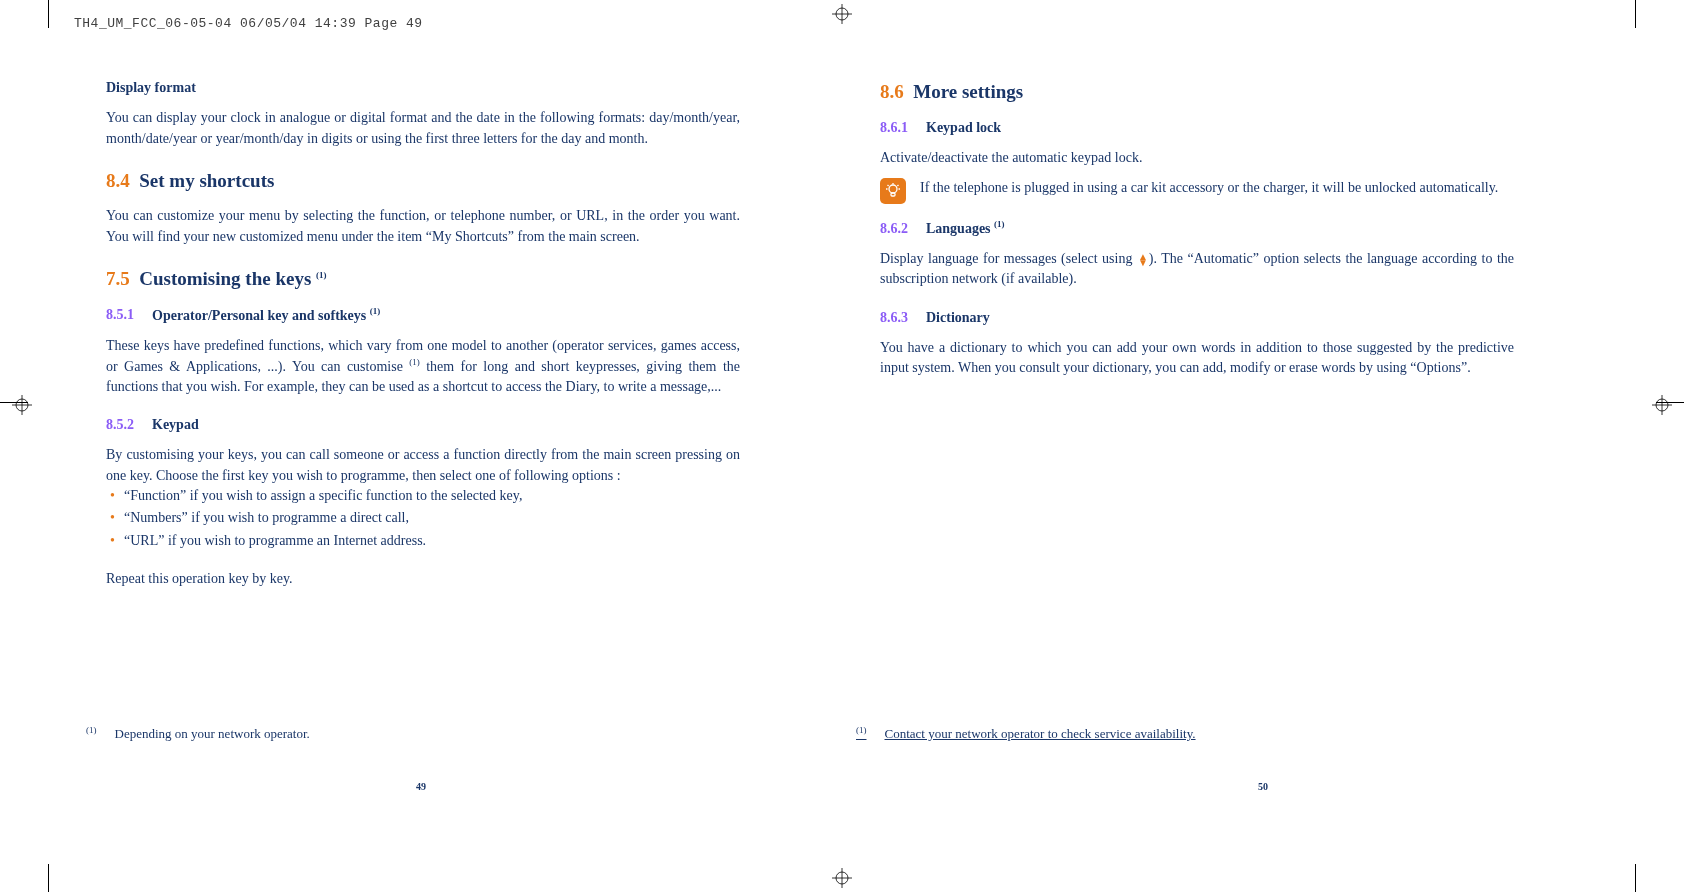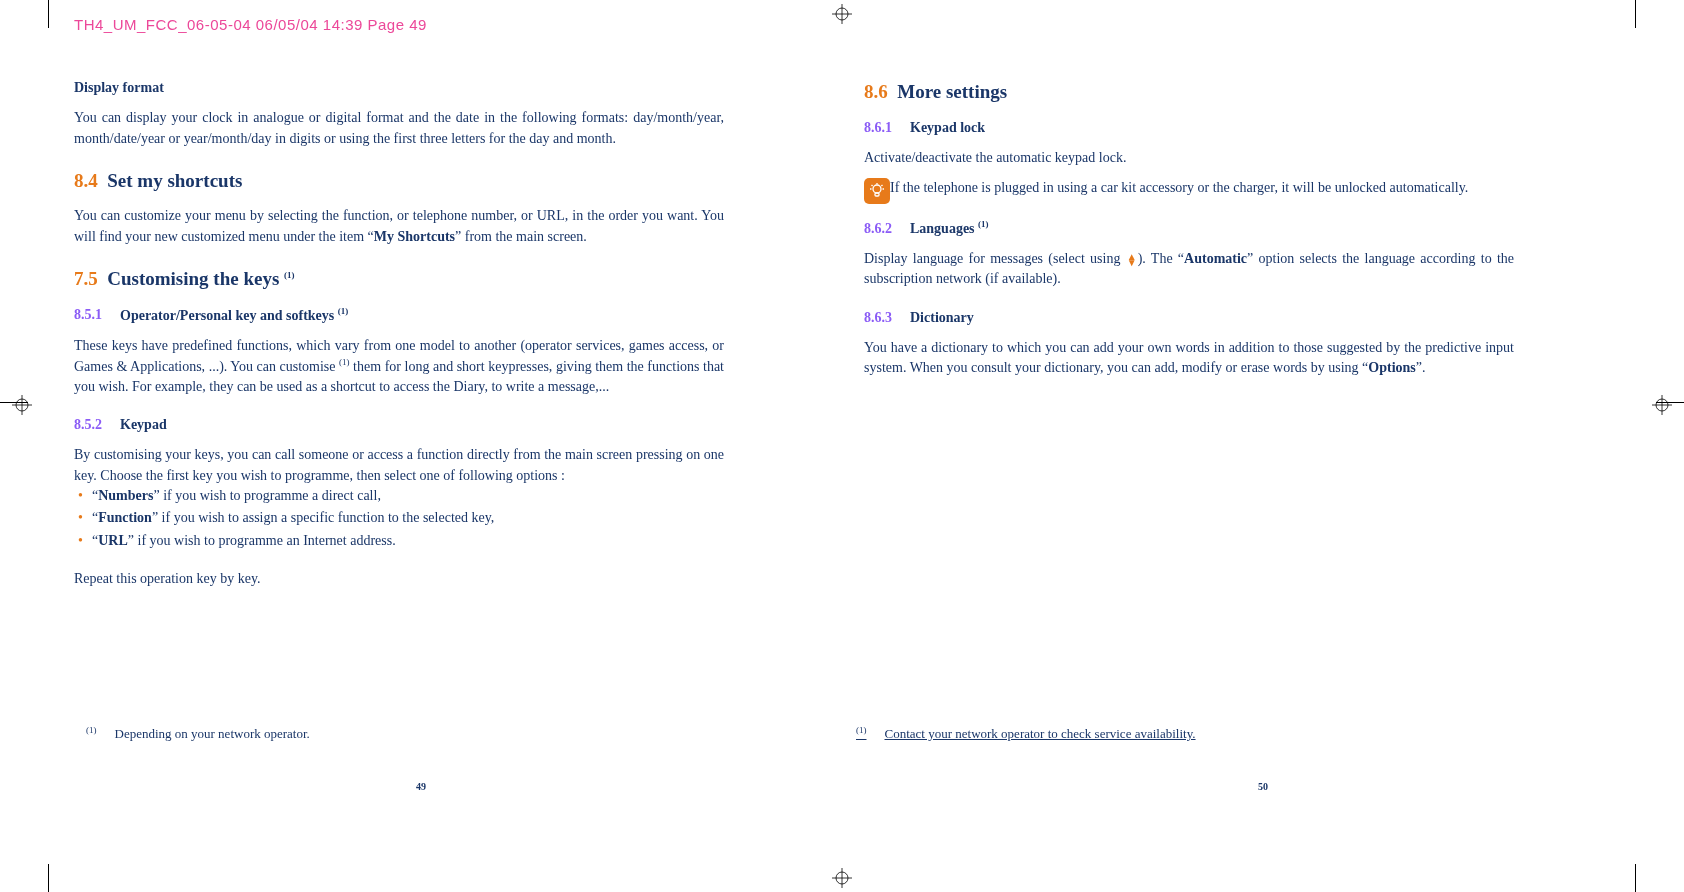--- a/index.html
+++ b/index.html
@@ -19,9 +19,9 @@
 .header-info {
   position: absolute;
   top: 16px; left: 74px;
-  font-family: Liberation Sans, sans-serif;
-  font-size: 15px;
-  color: #ec4899;
+  font-family: Liberation Mono, monospace;
+  font-size: 13px;
+  color: #404040;
   letter-spacing: 0.5px;
 }
 .spread {

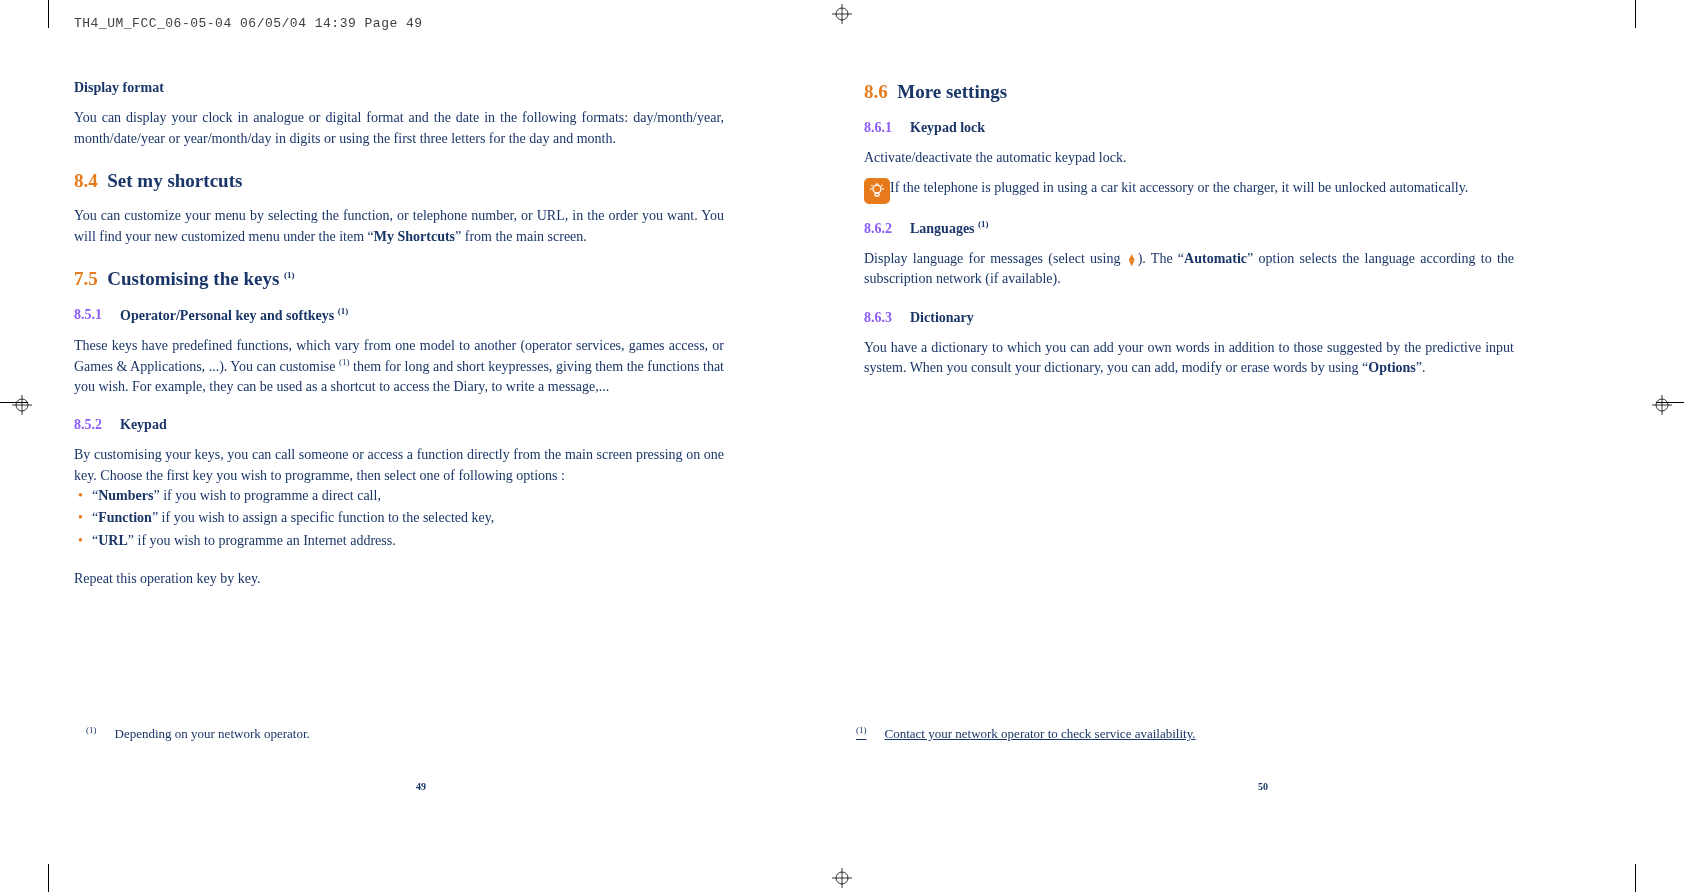--- a/index.html
+++ b/index.html
@@ -29,6 +29,7 @@
   top: 60px; left: 0;
   width: 1588px;
   display: flex;
+  padding-left: 32px;
 }
 .page {
   width: 50%;

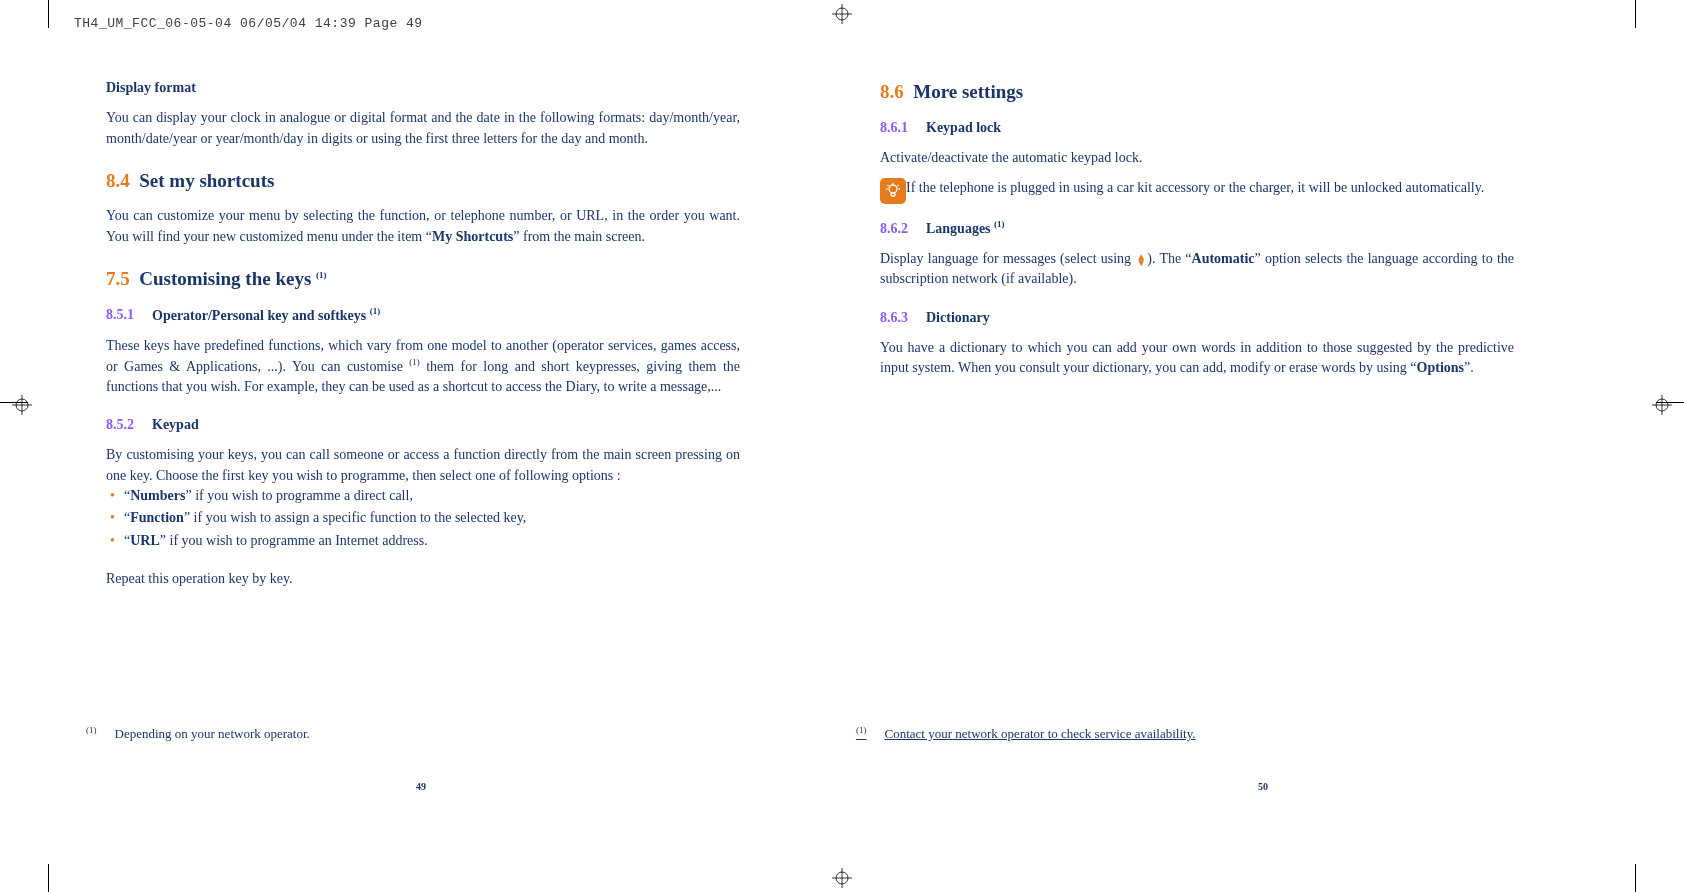--- a/index.html
+++ b/index.html
@@ -55,7 +55,7 @@
 .pagenum { position: absolute; bottom: 100px; font-weight: bold; font-size: 10px; }
 .pagenum.left { left: 0; width: 842px; text-align: center; }
 .pagenum.right { left: 842px; width: 842px; text-align: center; }
-.note-row { display: flex; align-items: flex-start; margin-bottom: 14px; }
+.note-row { display: flex; align-items: flex-start; gap: 14px; margin-bottom: 14px; }
 .note-icon {
   width: 26px; height: 26px; flex: 0 0 26px;
   background: #e77a1a; border-radius: 5px;

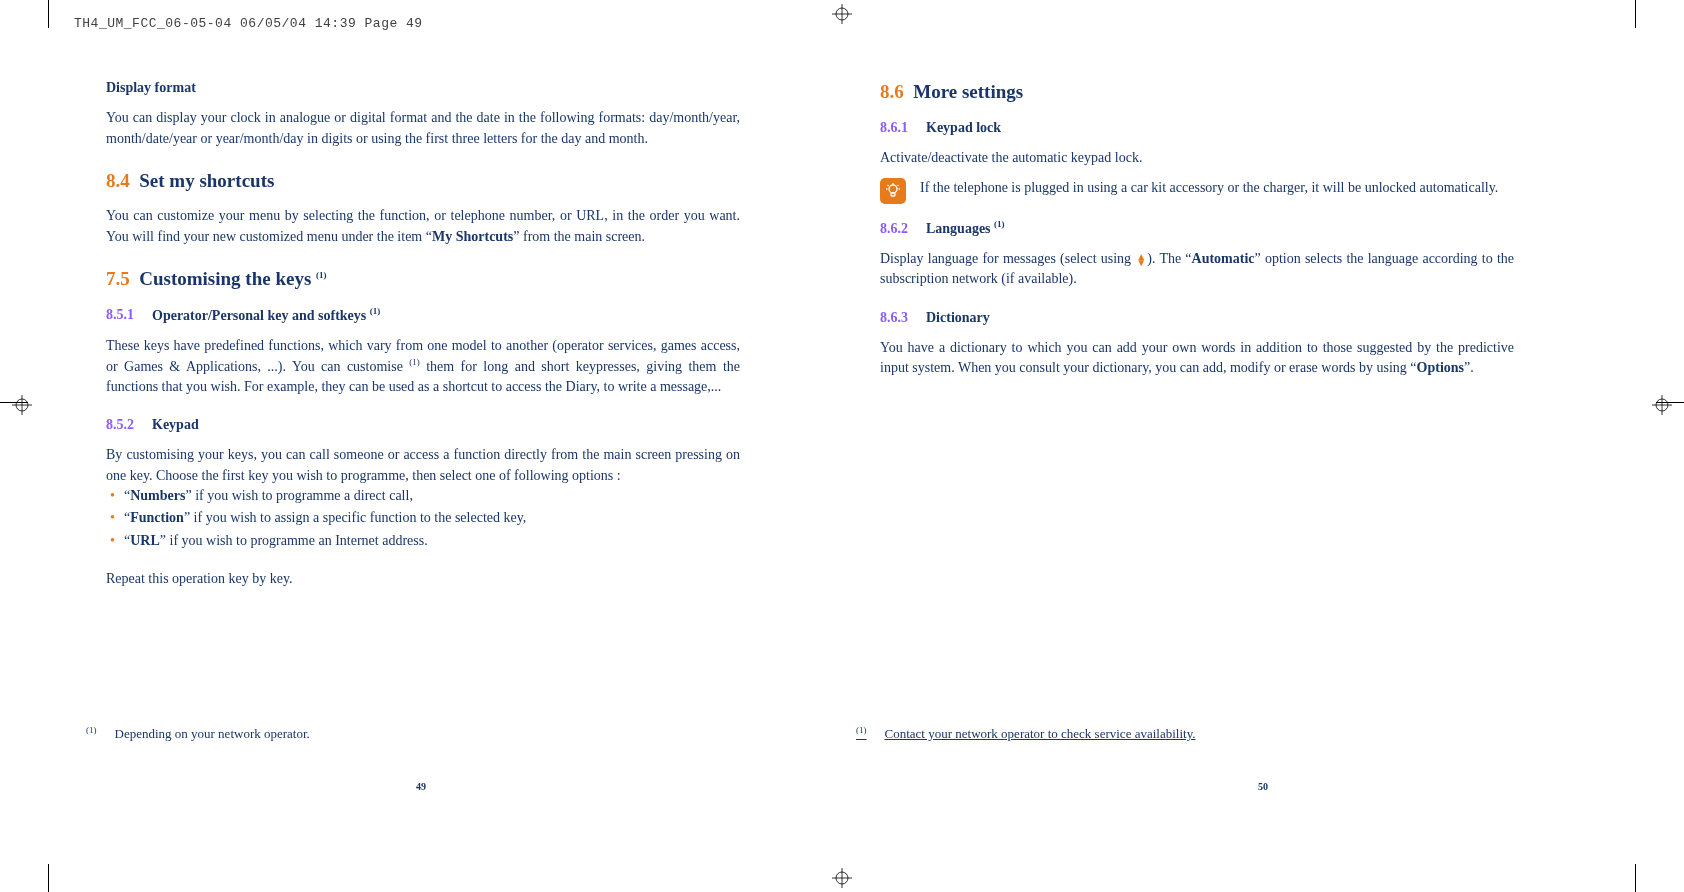--- a/index.html
+++ b/index.html
@@ -68,7 +68,7 @@
   font-size: 10px; line-height: 6px; vertical-align: middle;
   color: #e77a1a;
 }
-.bold { font-weight: bold; }
+.bold { font-weight: normal; }
 </style>
 </head>
 <body>

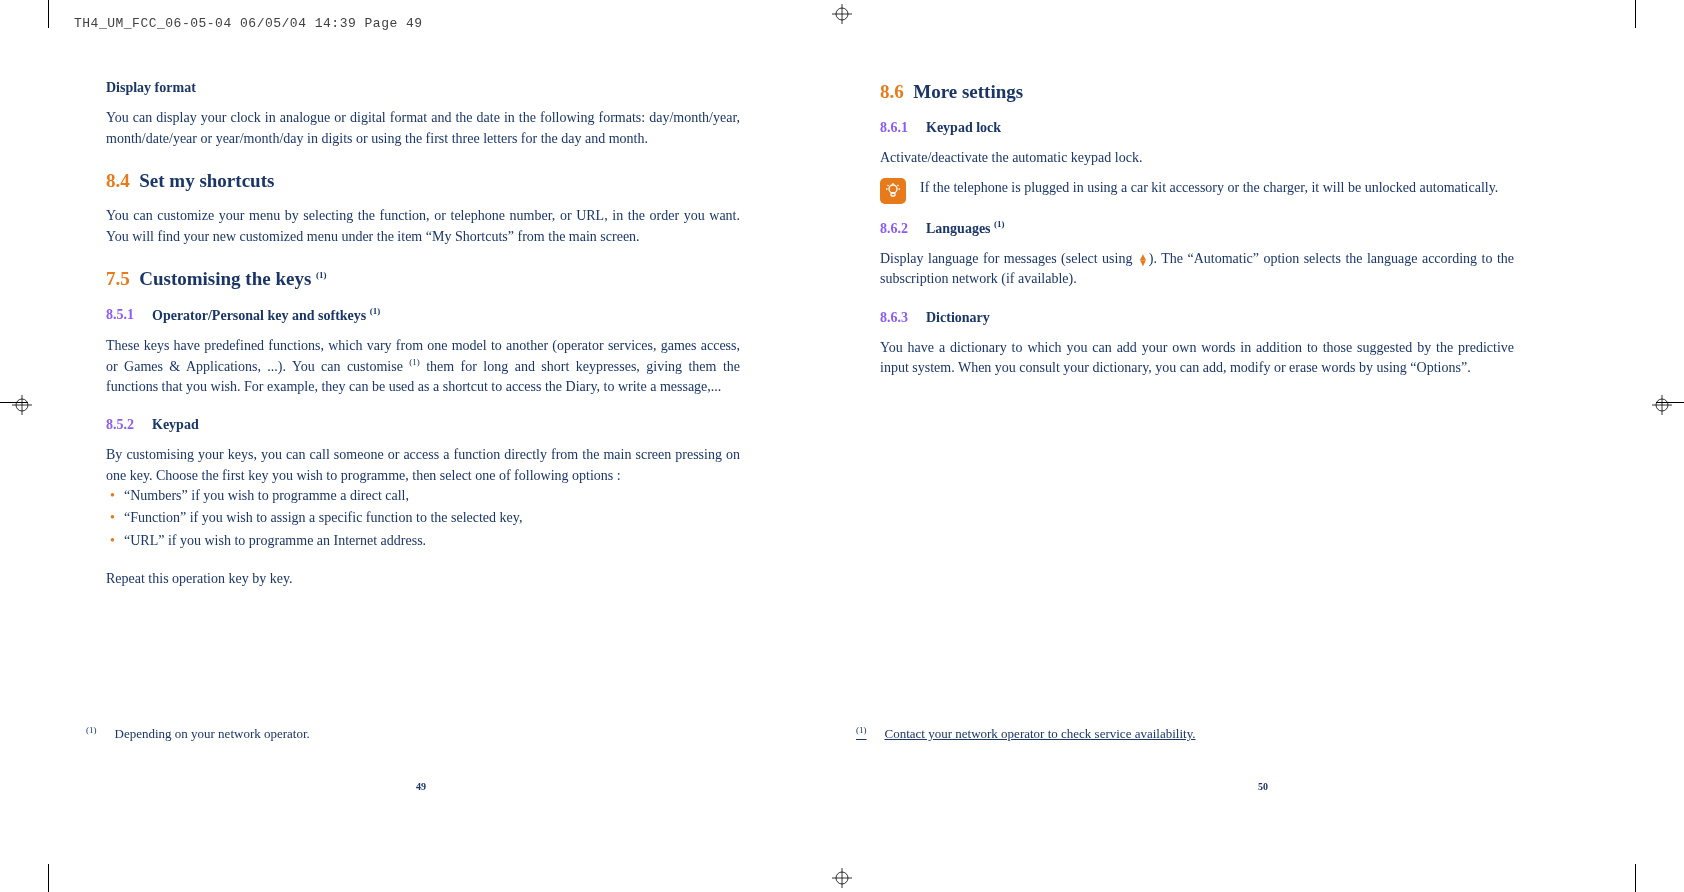--- a/index.html
+++ b/index.html
@@ -142,8 +142,8 @@
     </div>
     <div class="para" style="margin-bottom:0">By customising your keys, you can call someone or access a function directly from the main screen pressing on one key. Choose the first key you wish to programme, then select one of following options :</div>
     <ul class="blist">
+      <li><span>“</span><span class="bold">Function</span><span>” if you wish to assign a specific function to the selected key,</span></li>
       <li><span>“</span><span class="bold">Numbers</span><span>” if you wish to programme a direct call,</span></li>
-      <li><span>“</span><span class="bold">Function</span><span>” if you wish to assign a specific function to the selected key,</span></li>
       <li><span>“</span><span class="bold">URL</span><span>” if you wish to programme an Internet address.</span></li>
     </ul>
     <div class="para">Repeat this operation key by key.</div>

